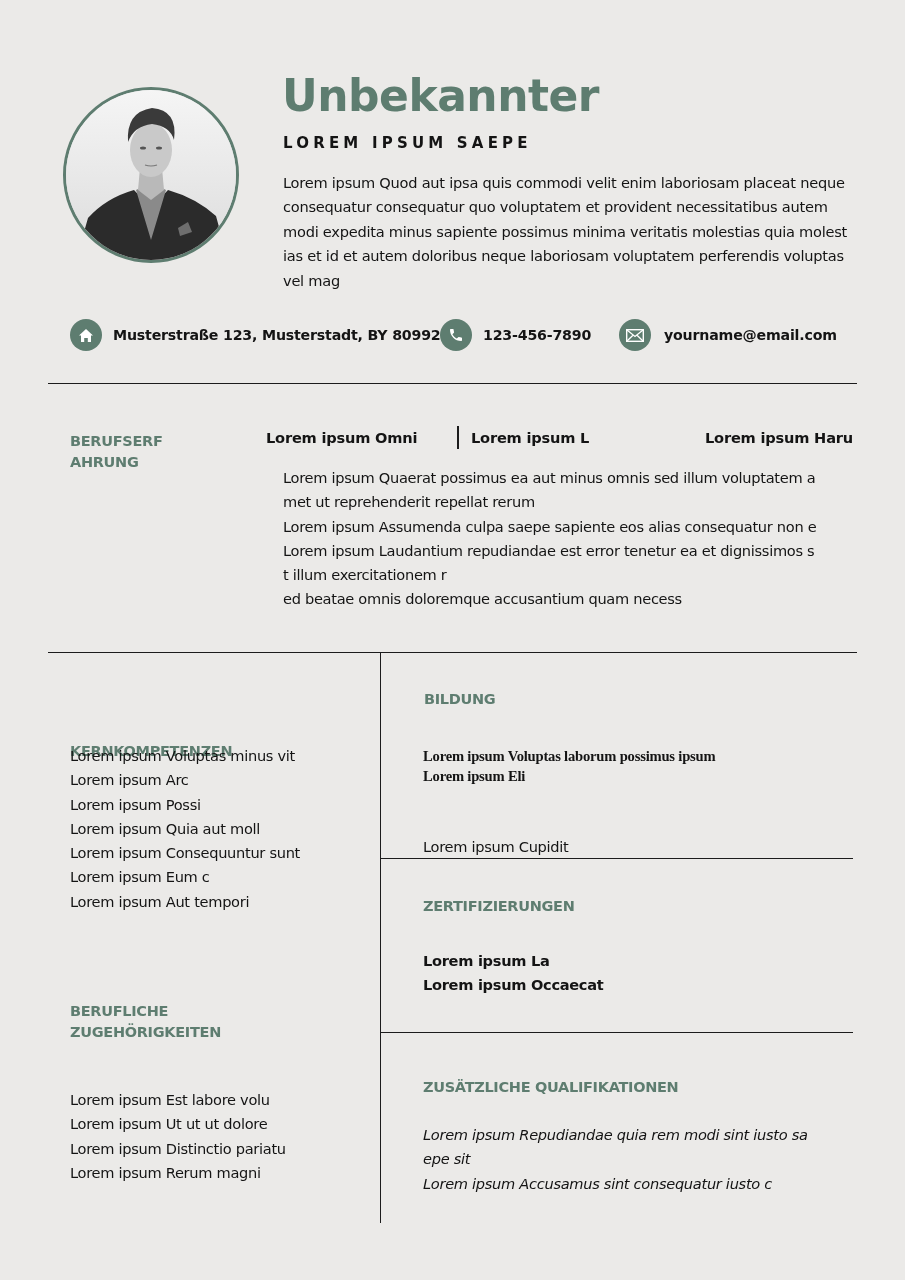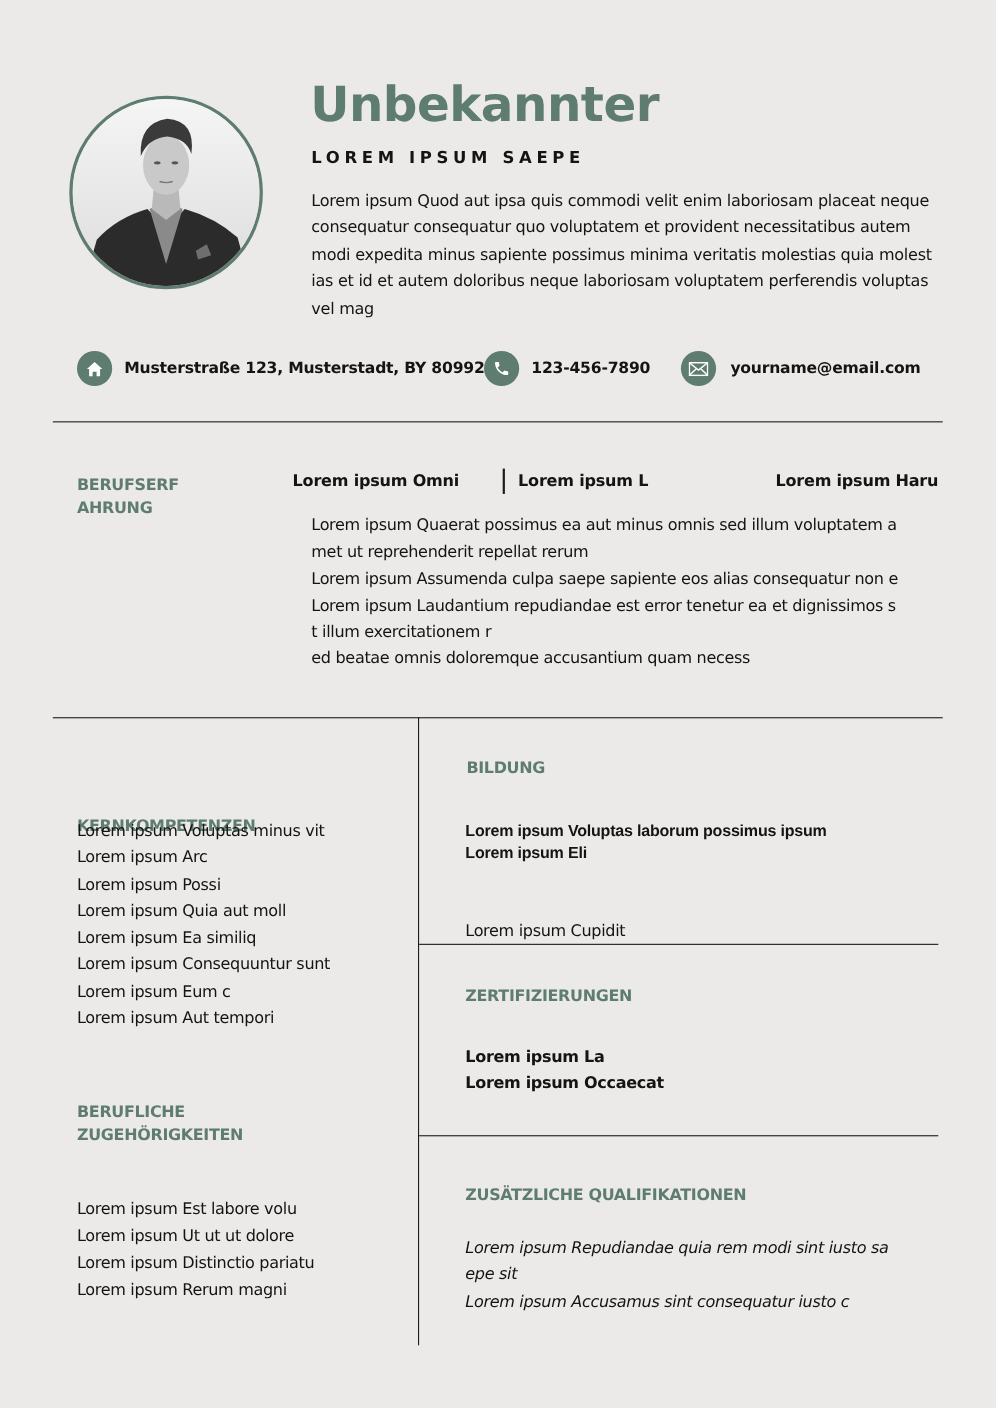--- a/index.html
+++ b/index.html
@@ -80,7 +80,7 @@
     }
     .body-text div { white-space: nowrap; }
     .edu-title {
-      font-family: Liberation Sans, sans-serif;
+      font-family: Liberation Serif, serif;
       font-size: 14.6px; font-weight: bold; line-height: 20px; letter-spacing: -0.2px;
     }
     .edu-title div { white-space: nowrap; }

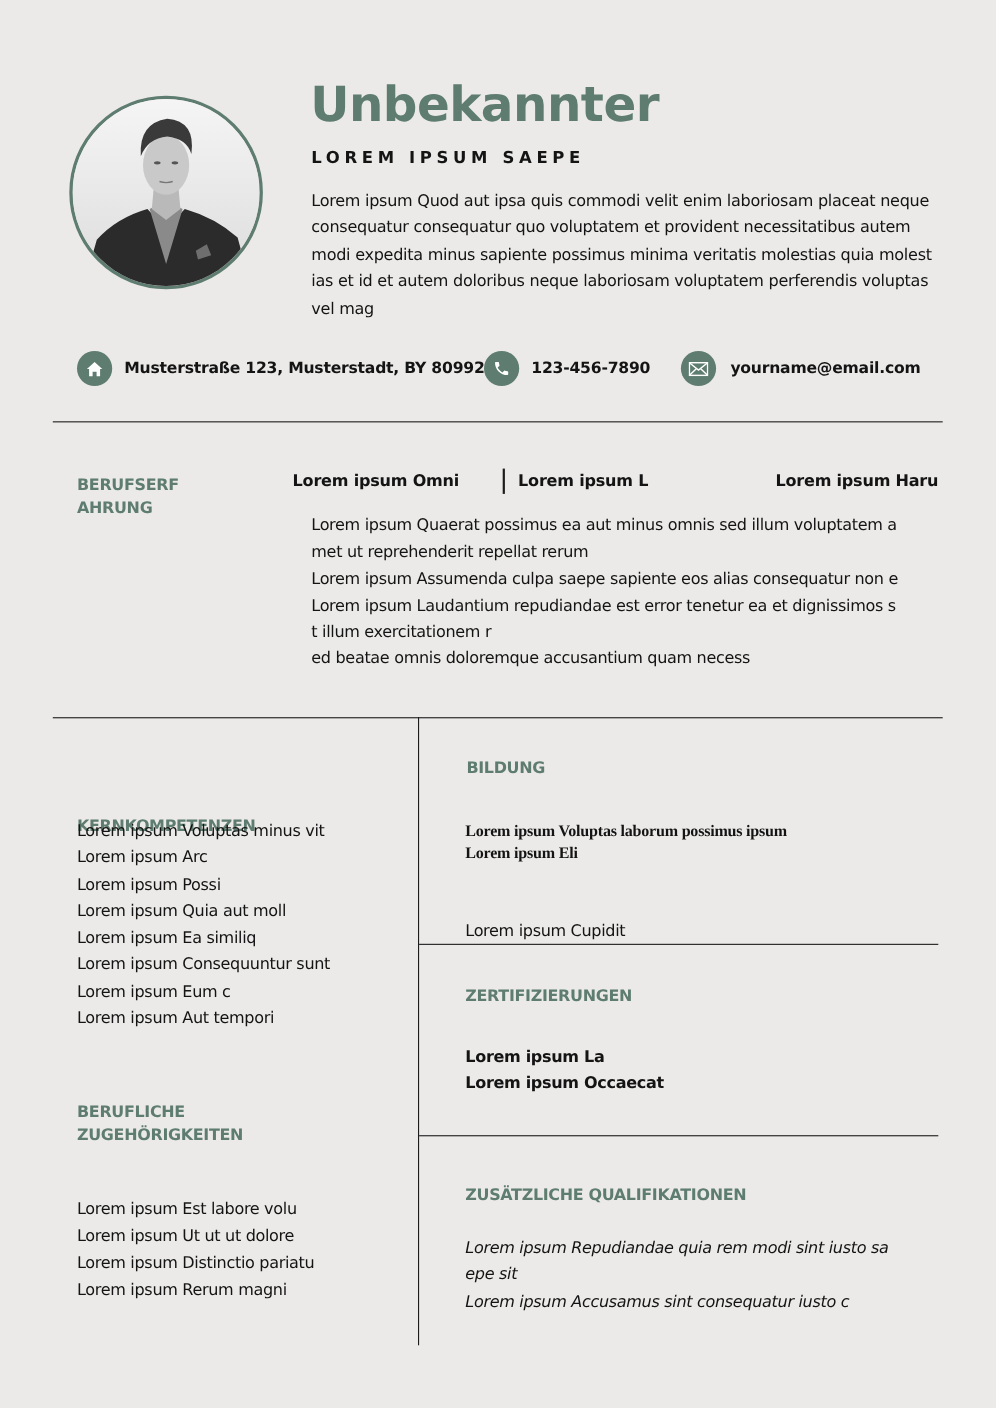--- a/index.html
+++ b/index.html
@@ -179,7 +179,6 @@
   <div>Lorem ipsum Arc</div>
   <div>Lorem ipsum Possi</div>
   <div>Lorem ipsum Quia aut moll</div>
-  <div>Lorem ipsum Ea similiq</div>
   <div>Lorem ipsum Consequuntur sunt</div>
   <div>Lorem ipsum Eum c</div>
   <div>Lorem ipsum Aut tempori</div>

